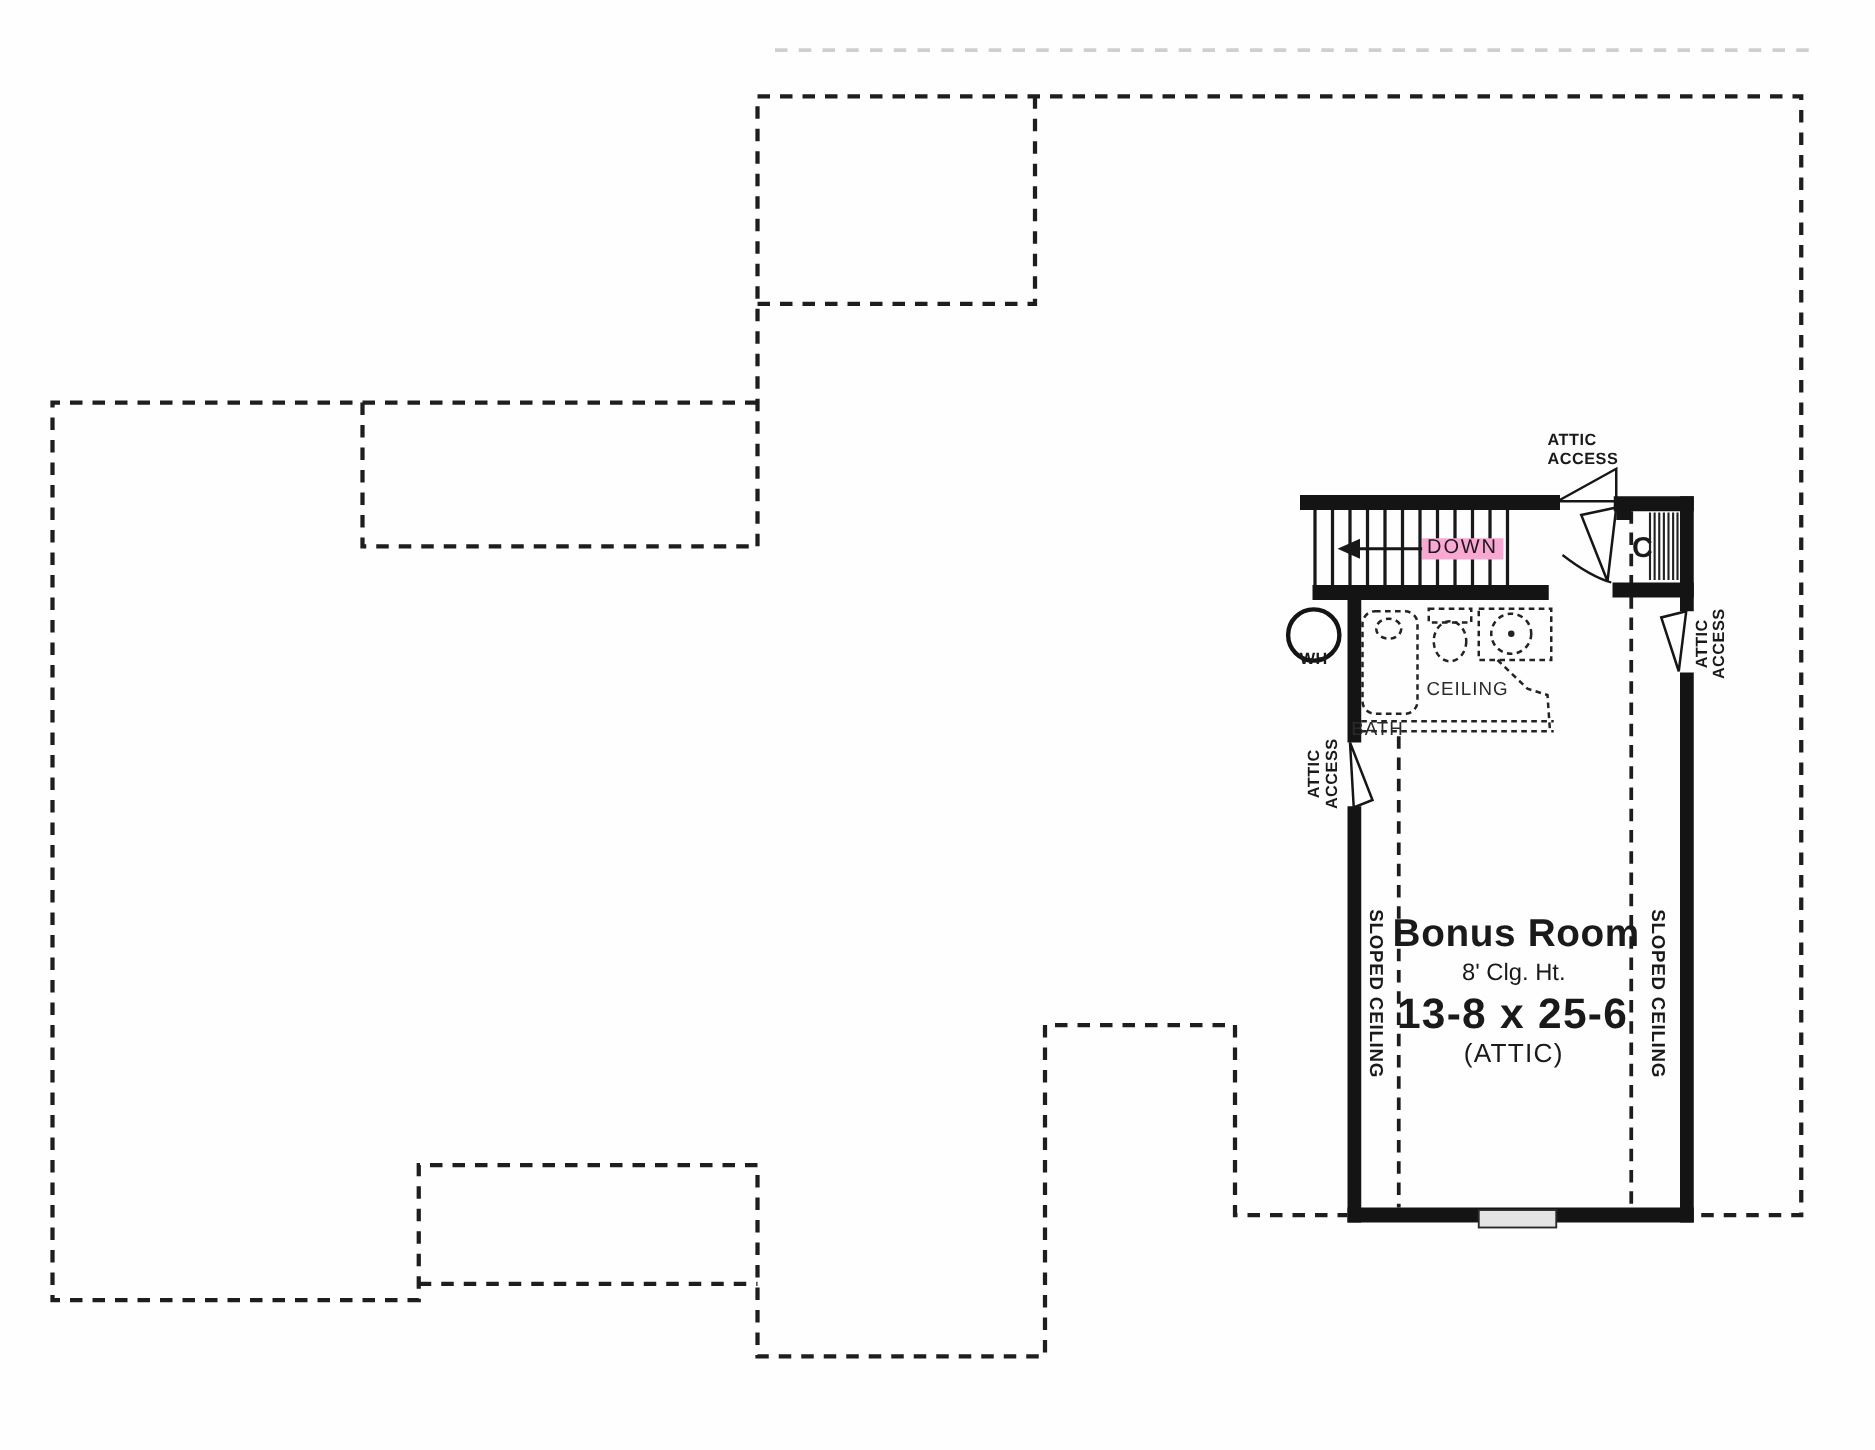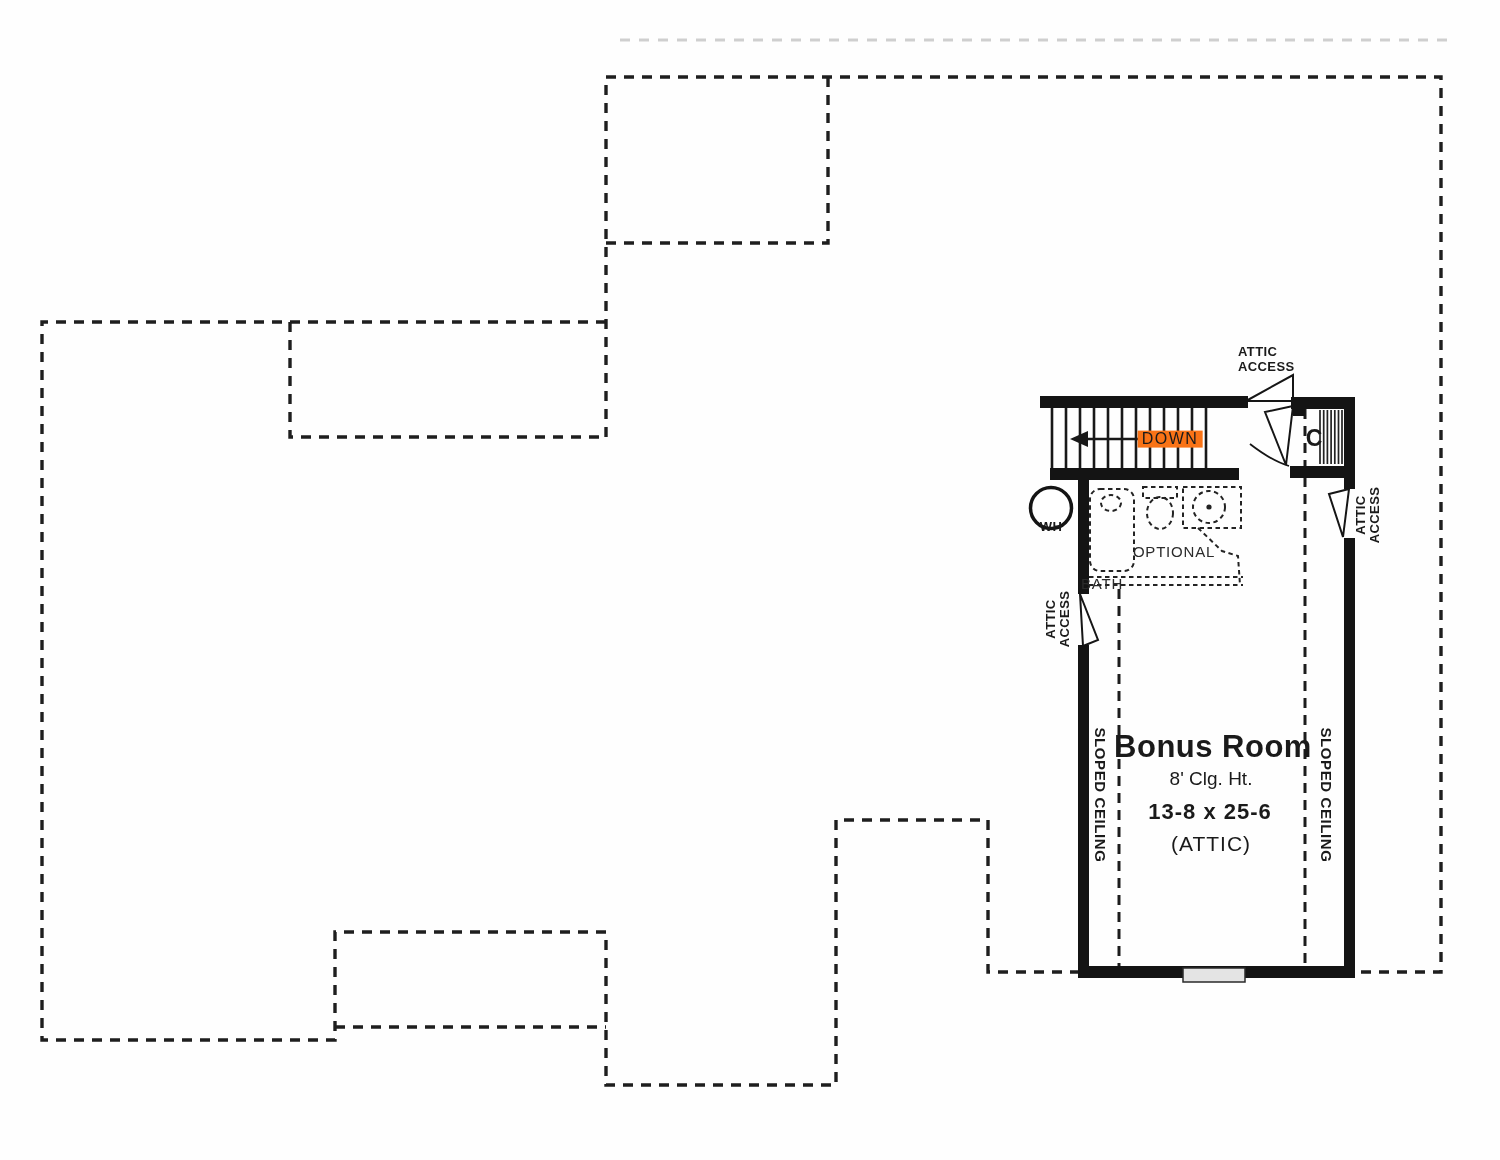--- a/index.html
+++ b/index.html
@@ -33,7 +33,7 @@
   .clear{font-size:21px;letter-spacing:1px;}
   .sloped{font-size:15px;font-weight:bold;letter-spacing:.6px;}
   .attic{font-size:13px;font-weight:bold;letter-spacing:.4px;}
-  .down{font-size:16px;letter-spacing:1.5px;background:#f97316;padding:0 4px;}
+  .down{font-size:16px;letter-spacing:1.5px;background:#f9a8d4;padding:0 4px;}
   .wh{font-size:13px;font-weight:bold;letter-spacing:.3px;}
   .closet{font-size:23px;font-weight:bold;}
   .bath{font-size:15px;letter-spacing:.8px;color:#2b2b2b;}

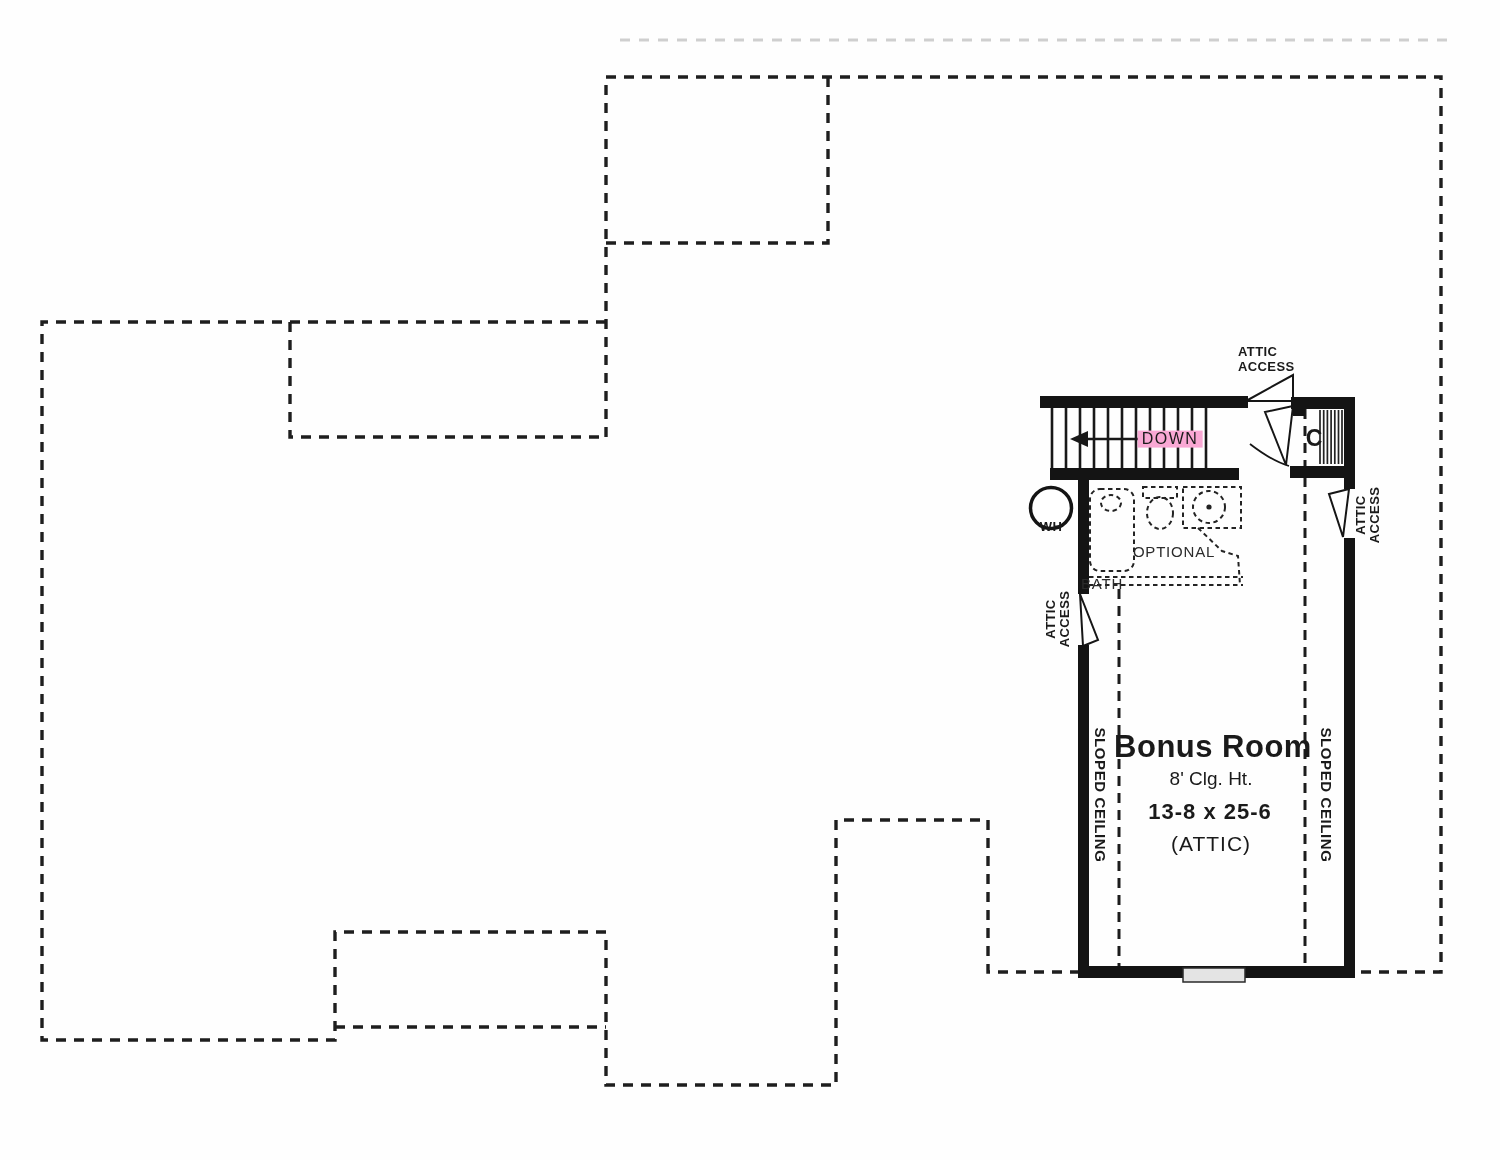--- a/index.html
+++ b/index.html
@@ -131,7 +131,7 @@
   <div class="t down" style="left:1170px;top:439px;">DOWN</div>
   <div class="t wh" style="left:1051px;top:527px;">WH</div>
   <div class="t closet" style="left:1314px;top:438px;">C</div>
-  <div class="t bath" style="left:1174px;top:552px;">OPTIONAL</div>
+  <div class="t bath" style="left:1174px;top:552px;">CEILING</div>
   <div class="t bath" style="left:1102px;top:568px;margin-top:16px;">BATH</div>
 
 </div>

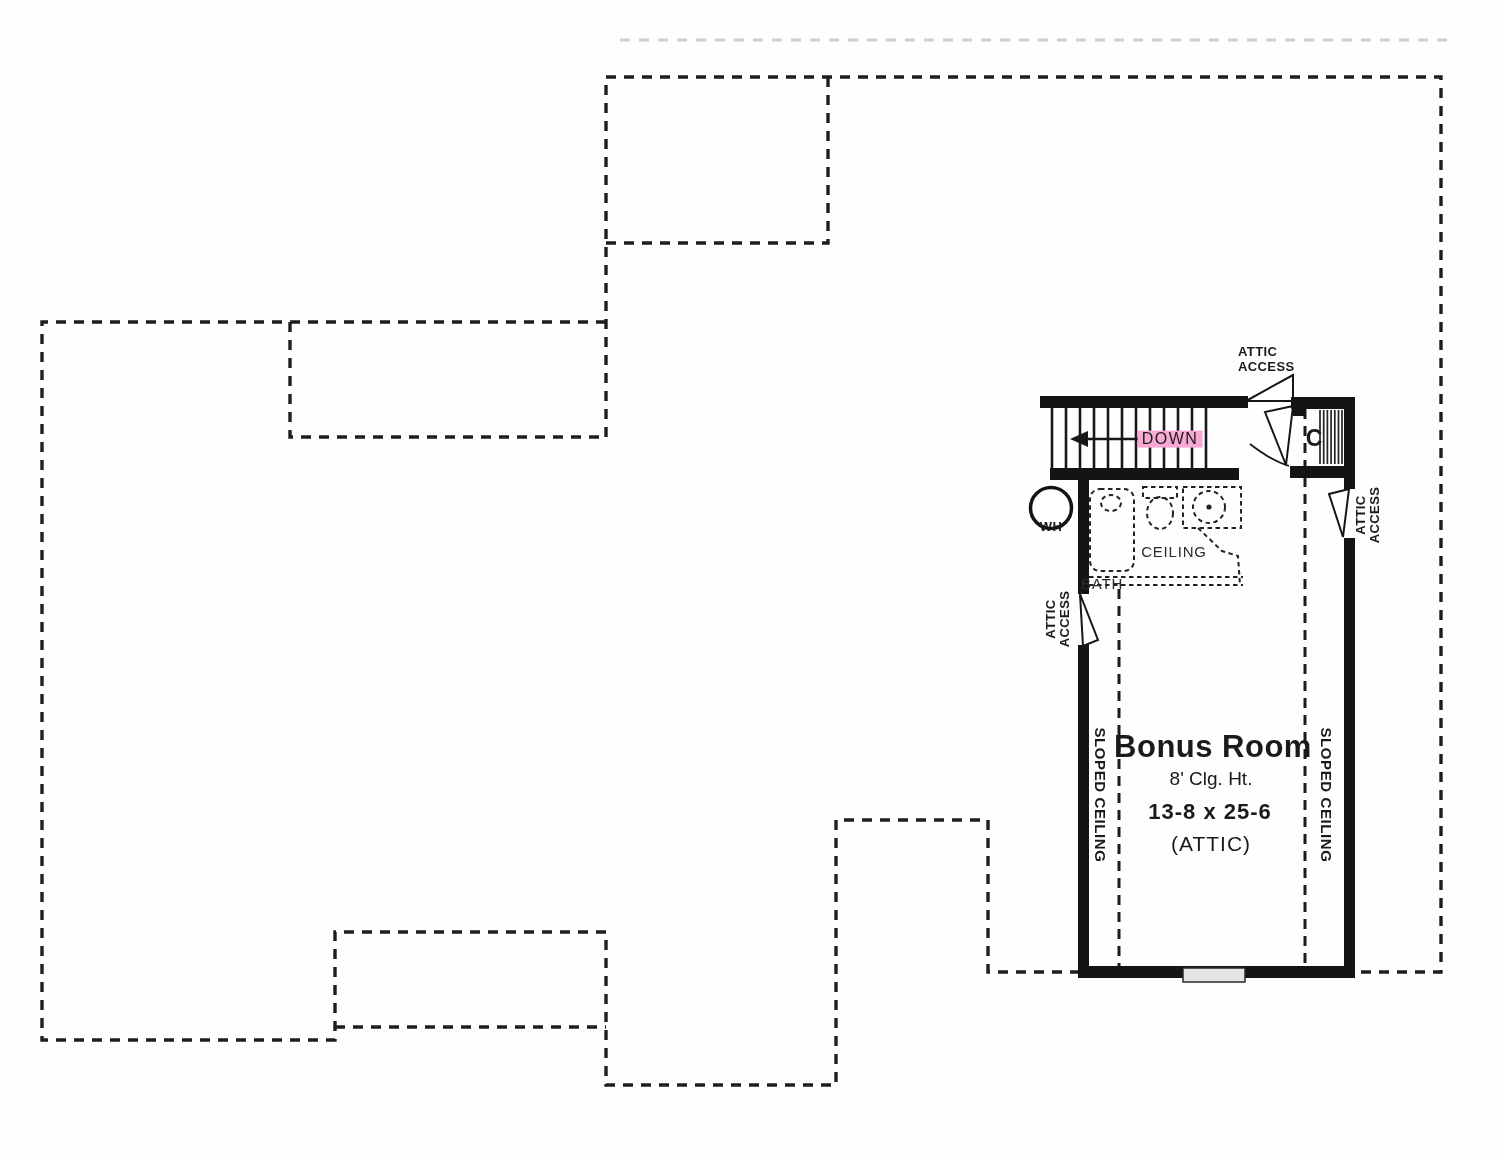--- a/index.html
+++ b/index.html
@@ -29,7 +29,7 @@
   .vert-ccw{transform:translate(-50%,-50%) rotate(-90deg);text-align:center;}
   .title{font-size:31px;font-weight:bold;letter-spacing:.5px;}
   .clg{font-size:19px;}
-  .dims{font-size:22px;font-weight:bold;letter-spacing:1px;}
+  .dims{font-size:34px;font-weight:bold;letter-spacing:1px;}
   .clear{font-size:21px;letter-spacing:1px;}
   .sloped{font-size:15px;font-weight:bold;letter-spacing:.6px;}
   .attic{font-size:13px;font-weight:bold;letter-spacing:.4px;}

